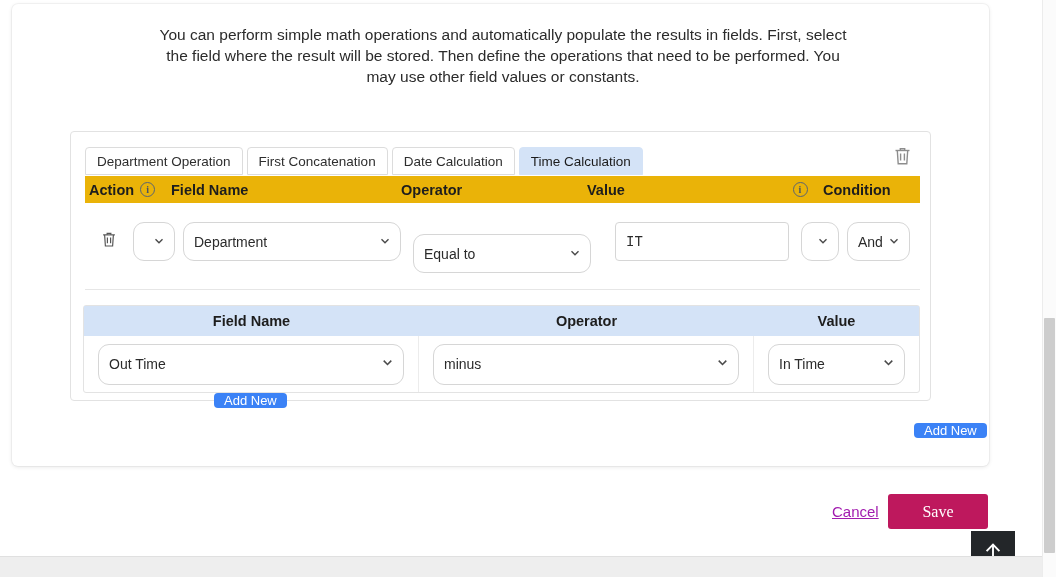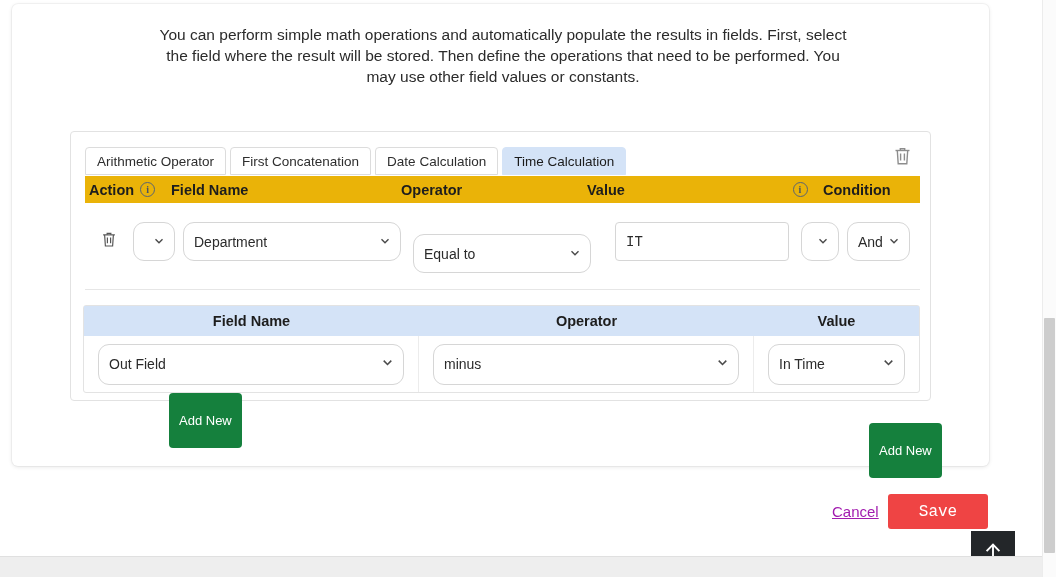--- a/index.html
+++ b/index.html
@@ -303,7 +303,7 @@
     </div>
 
     <div class="tabs">
-      <div class="tab">Arithmetic Operator</div>
+      <div class="tab">Department Operation</div>
       <div class="tab">First Concatenation</div>
       <div class="tab">Date Calculation</div>
       <div class="tab active">Time Calculation</div>

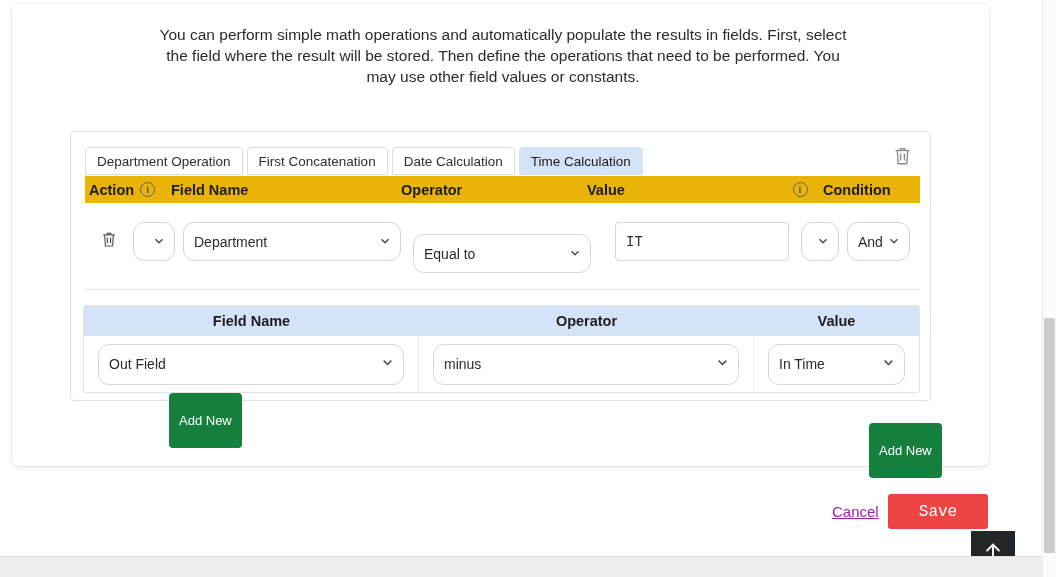--- a/index.html
+++ b/index.html
@@ -399,7 +399,7 @@
       <div class="formula-row">
         <div class="fcell fc-field bd-r">
           <div class="ctl sel wide">
-            <span class="txt">Out Field</span>
+            <span class="txt">Out Time</span>
             <span class="chev">
               <svg width="13" height="13" viewBox="0 0 12 12" fill="none" stroke="#4a4a4a" stroke-width="1.4">
                   <path d="M2.5 4.3L6 7.8l3.5-3.5"></path>

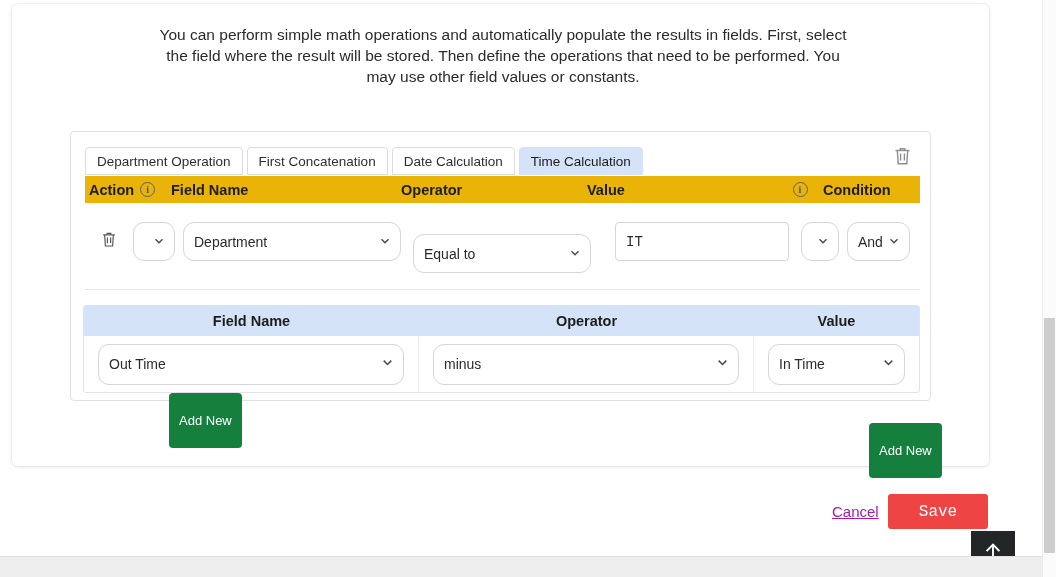--- a/index.html
+++ b/index.html
@@ -162,14 +162,15 @@
   
   .btn-addnew {
     position: absolute;
-    background: #15803d;
+    background: #3b82f6;
     color: #ffffff;
     font-size: 13px;
     border: none;
     border-radius: 4px;
-    padding: 20px 10px;
+    padding: 0 10px;
     cursor: pointer;
     font-family: "Liberation Sans", sans-serif;
+    margin-left: 45px;
   }
   .addnew-inner { left: 98px; top: 261px; }
   .addnew-outer { left: 869px; top: 423px; }

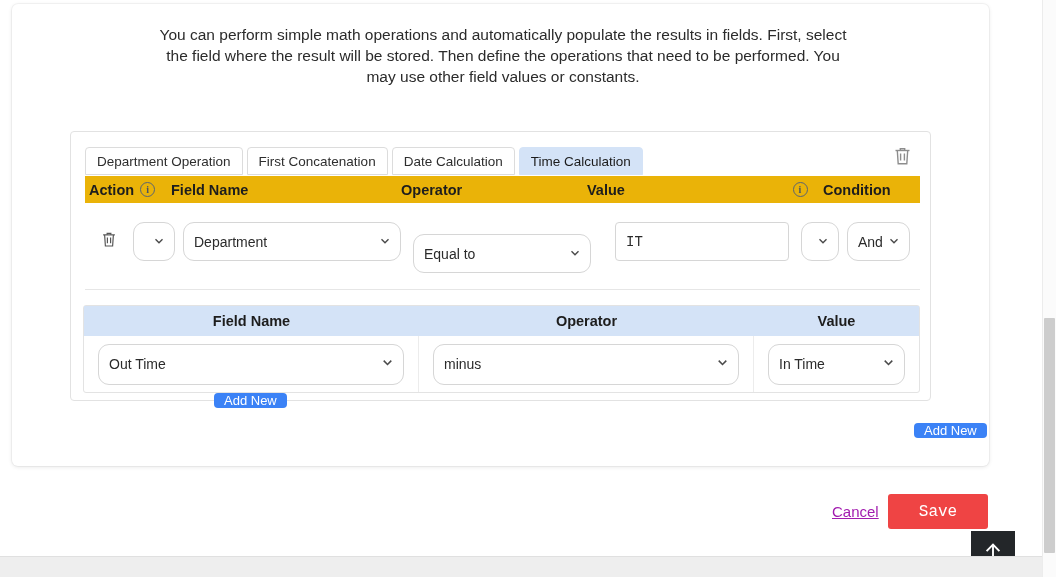--- a/index.html
+++ b/index.html
@@ -236,13 +236,13 @@
     position: absolute;
     left: 888px; top: 494px;
     width: 100px; height: 35px;
-    background: #ef4444;
+    background: #be185d;
     color: #ffffff;
     font-size: 16px;
     border: none;
     border-radius: 3px;
     cursor: pointer;
-    font-family: Liberation Mono, monospace;
+    font-family: Liberation Serif, serif;
   }
 
   

